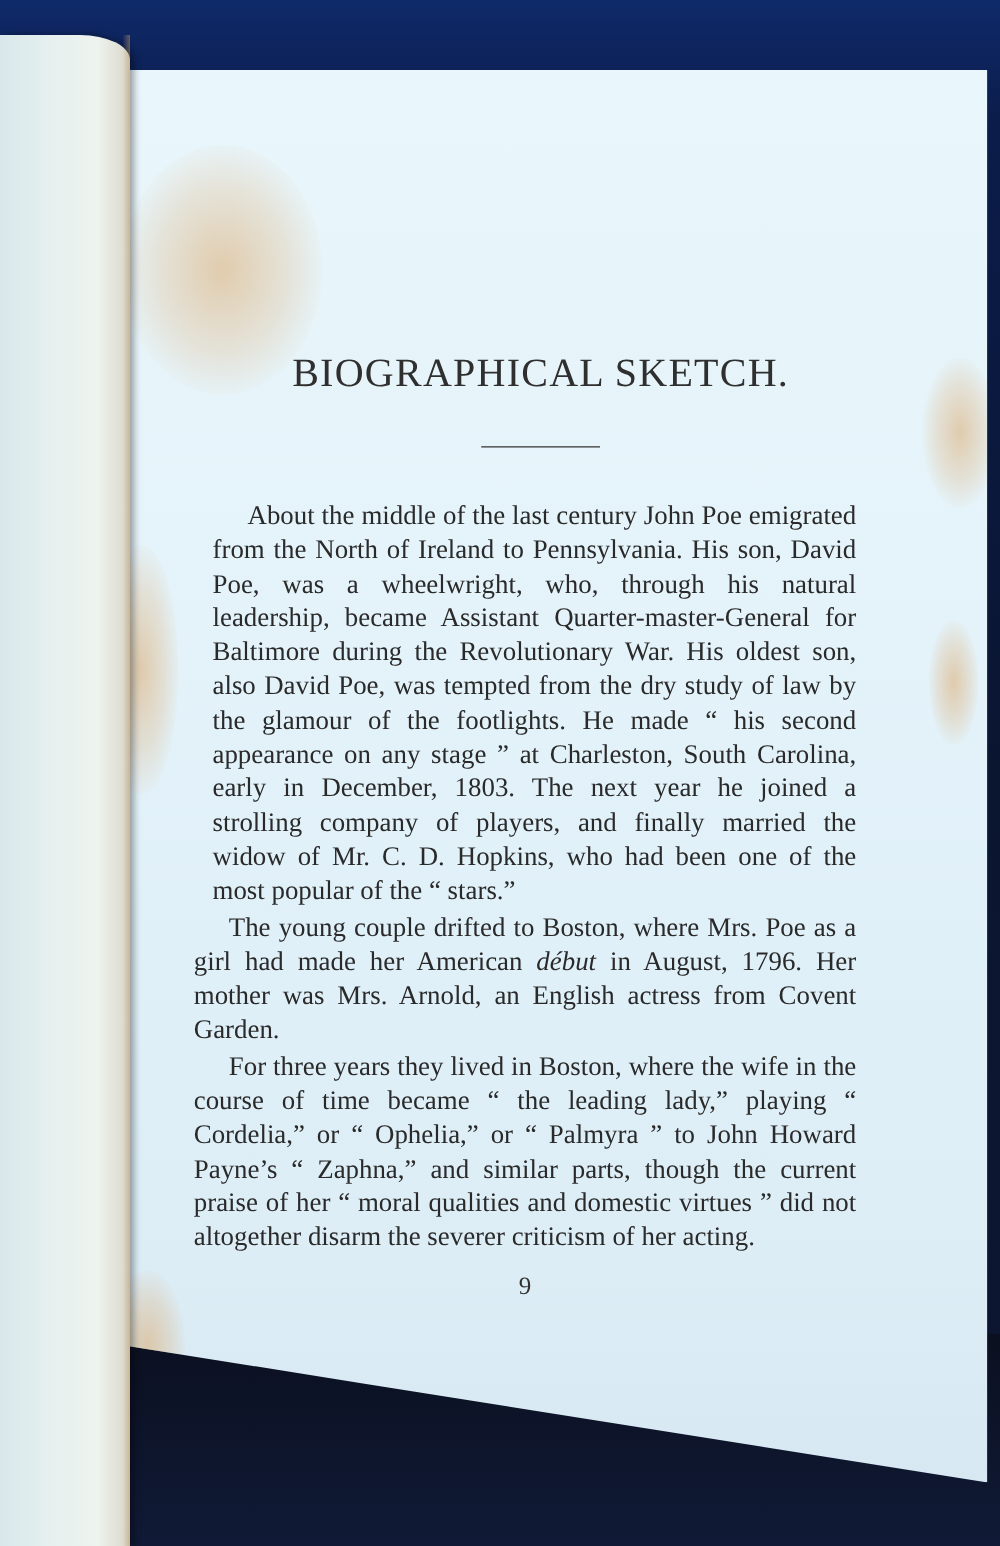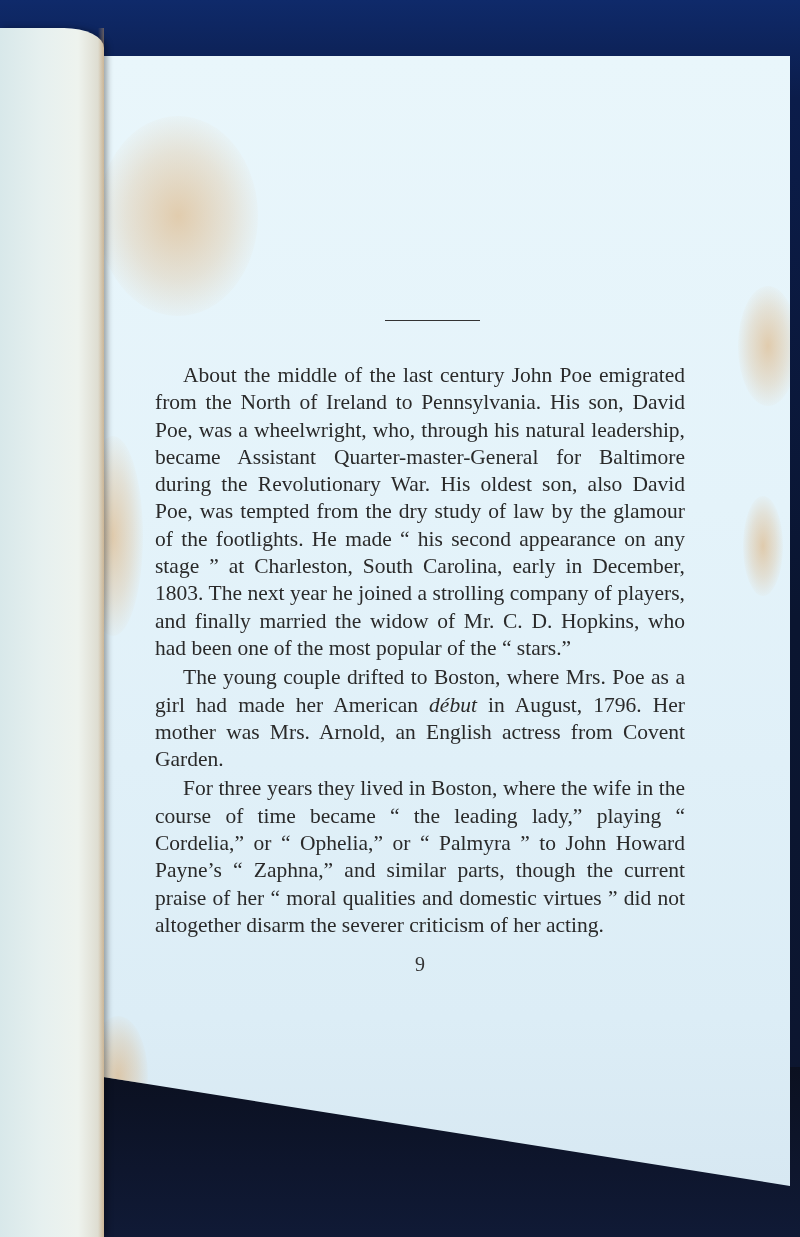--- a/index.html
+++ b/index.html
@@ -79,6 +79,7 @@
 </div>
 
 <div class="content">
+  <h1 class="title">BIOGRAPHICAL SKETCH.</h1>
   <div class="rule"></div>
   <p class="para p1">About the middle of the last century John Poe emigrated from the North of Ireland to Pennsylvania. His son, David Poe, was a wheelwright, who, through his natural leadership, became Assistant Quarter-master-General for Baltimore during the Revolutionary War.  His oldest son, also David Poe, was tempted from the dry study of law by the glamour of the footlights.  He made “ his second appearance on any stage ” at Charleston, South Carolina, early in December, 1803.  The next year he joined a strolling company of players, and finally married the widow of Mr. C. D. Hopkins, who had been one of the most popular of the “ stars.”</p>
   <p class="para p2"><span>The young couple drifted to Boston, where Mrs. Poe as a girl had made her American </span><em class="debut">début</em><span> in August, 1796.  Her mother was Mrs. Arnold, an English actress from Covent Garden.</span></p>

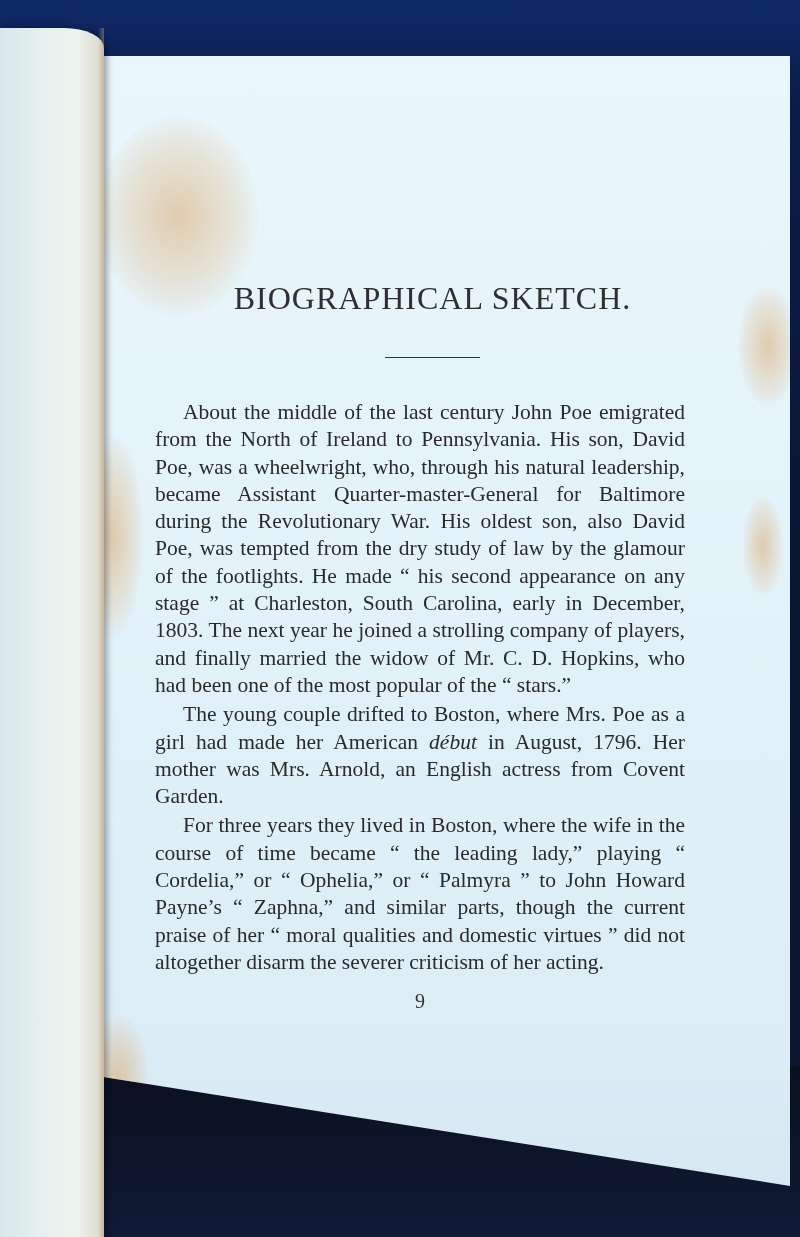--- a/index.html
+++ b/index.html
@@ -53,7 +53,7 @@
     font-size: 21.5px; line-height: 27.3px; text-align: justify; margin: 0;
     text-indent: 28px;
   }
-  .p1 { margin-top: 41px; margin-left: 0; }
+  .p1 { margin-top: 41px; margin-left: 15px; }
   .p2, .p3 { margin-top: 2px; }
   em.debut { }
   .folio {

